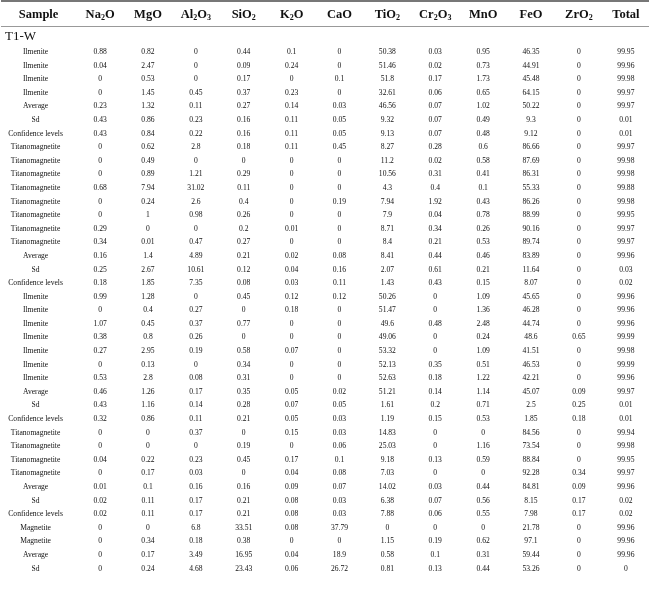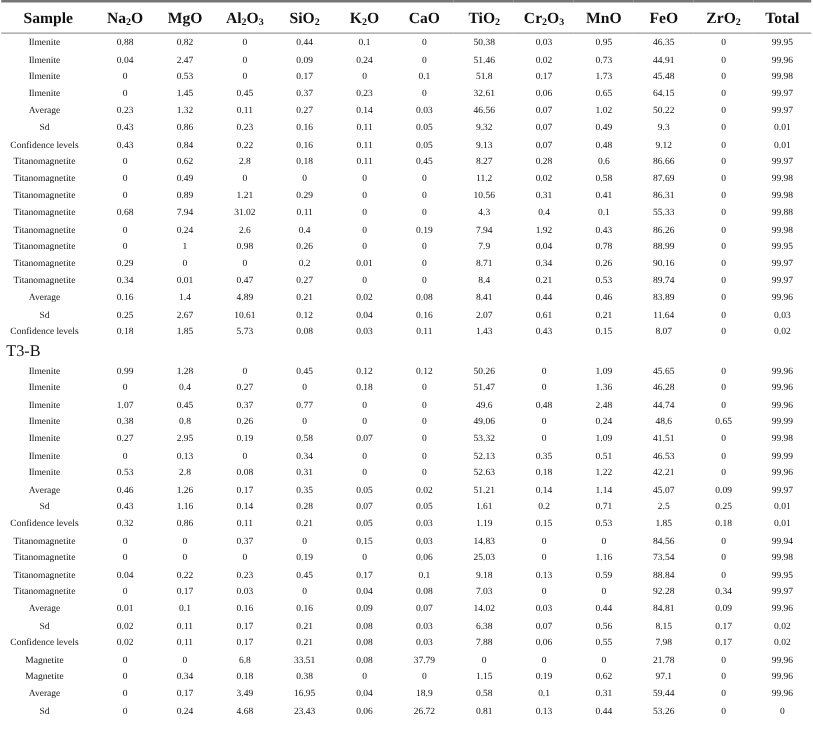--- a/index.html
+++ b/index.html
@@ -55,6 +55,9 @@
         </tr>
     </thead>
     <tbody id="table-body">
+        <tr class="group">
+          <td colspan="13">T1-W</td>
+        </tr>
         <tr>
           <td class="label">Ilmenite</td>
           <td>0.88</td>

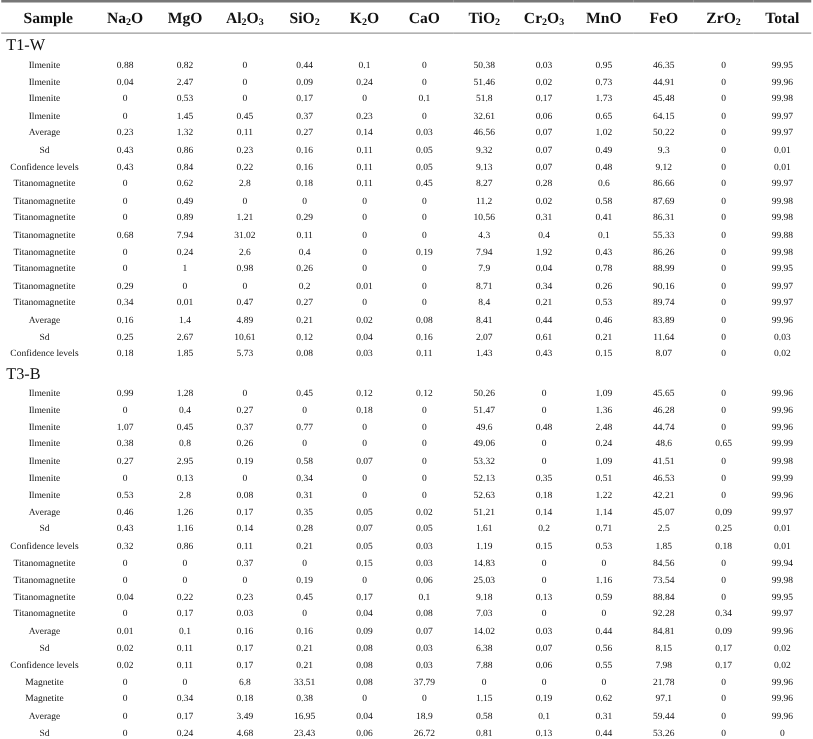--- a/index.html
+++ b/index.html
@@ -317,7 +317,7 @@
           <td class="label">Confidence levels</td>
           <td>0.18</td>
           <td>1.85</td>
-          <td>5.73</td>
+          <td>7.35</td>
           <td>0.08</td>
           <td>0.03</td>
           <td>0.11</td>

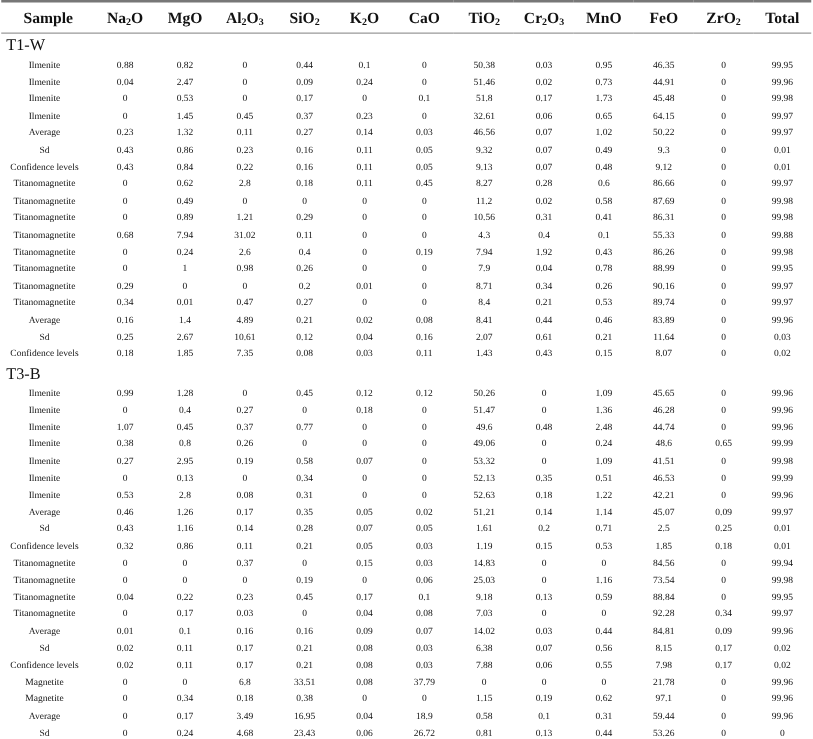--- a/index.html
+++ b/index.html
@@ -328,9 +328,6 @@
           <td>0</td>
           <td>0.02</td>
         </tr>
-        <tr class="group">
-          <td colspan="13">T3-B</td>
-        </tr>
         <tr>
           <td class="label">Ilmenite</td>
           <td>0.99</td>

